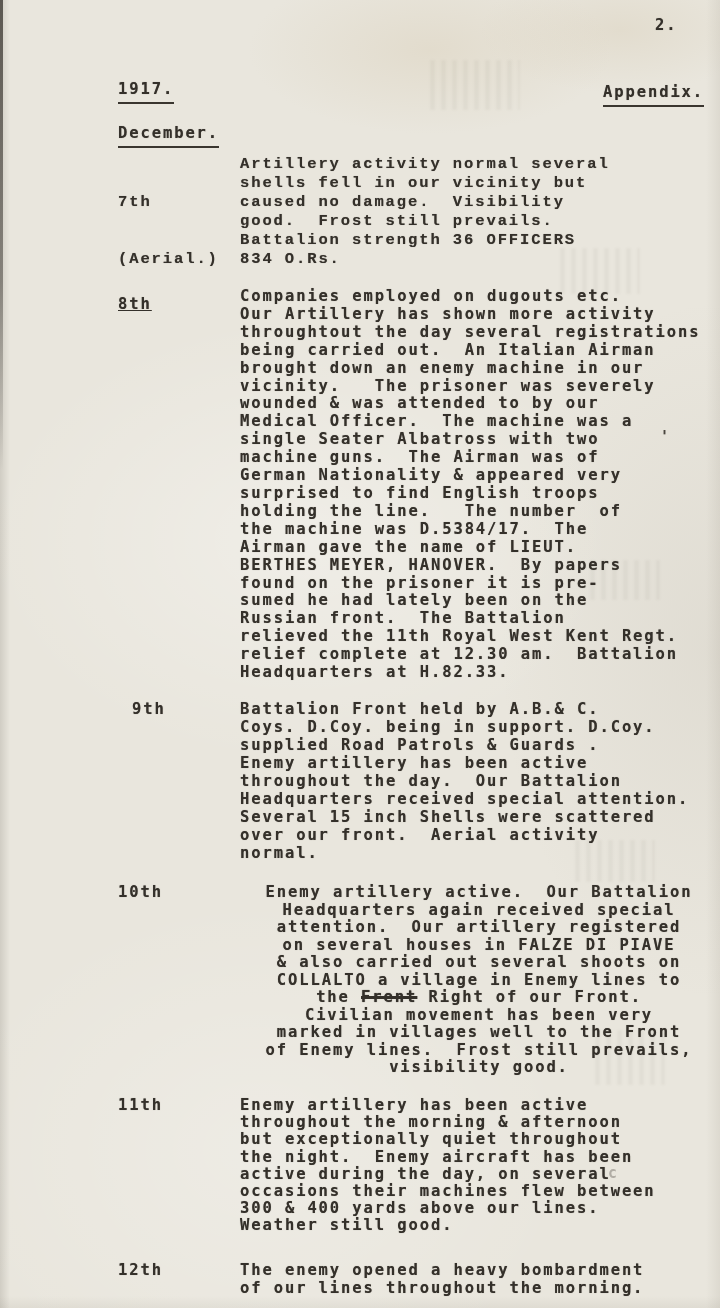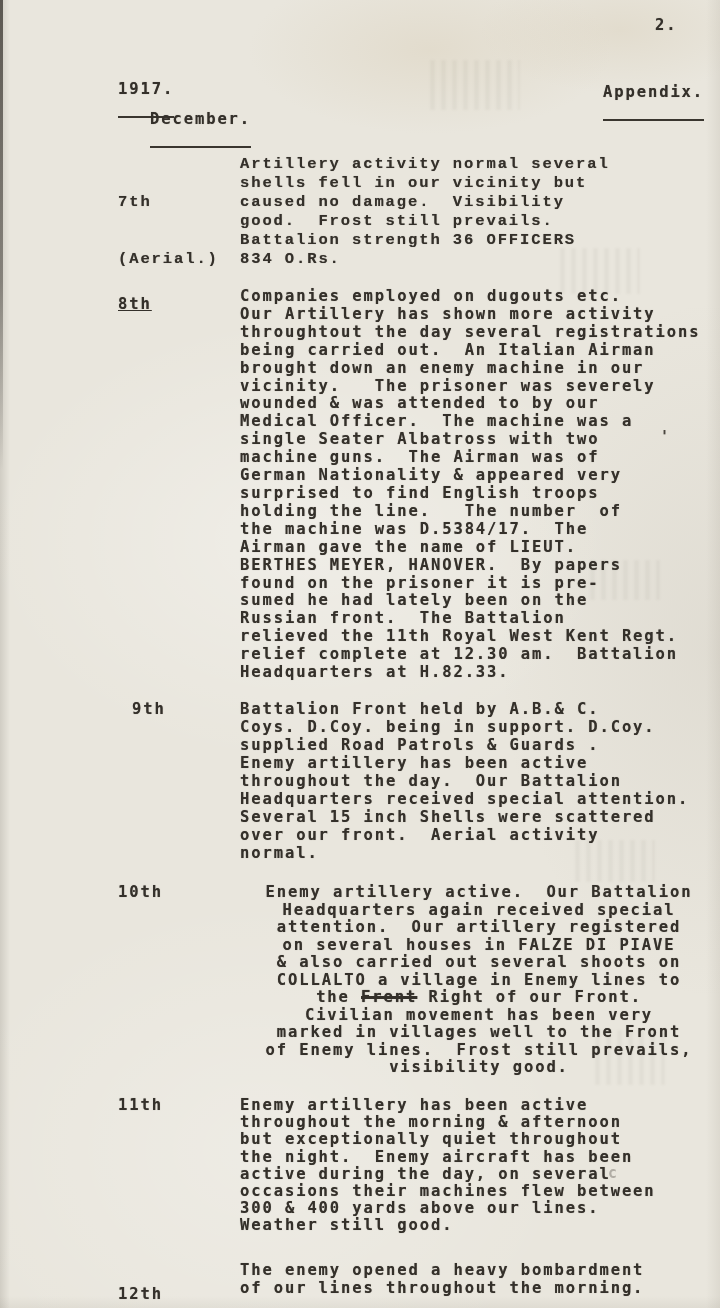--- a/index.html
+++ b/index.html
@@ -35,7 +35,7 @@
     white-space:pre-wrap;
   }
   .abs{position:absolute;}
-  .underlined{border-bottom:2.6px solid #3a362f;padding-bottom:18px;}
+  .underlined{border-bottom:2.6px solid #3a362f;padding-bottom:4px;}
   .entry-label{left:118px;width:120px;}
   .entry-body{left:240px;width:478px;}
   .lh-7{line-height:19px;font-family:Liberation Mono, monospace;}

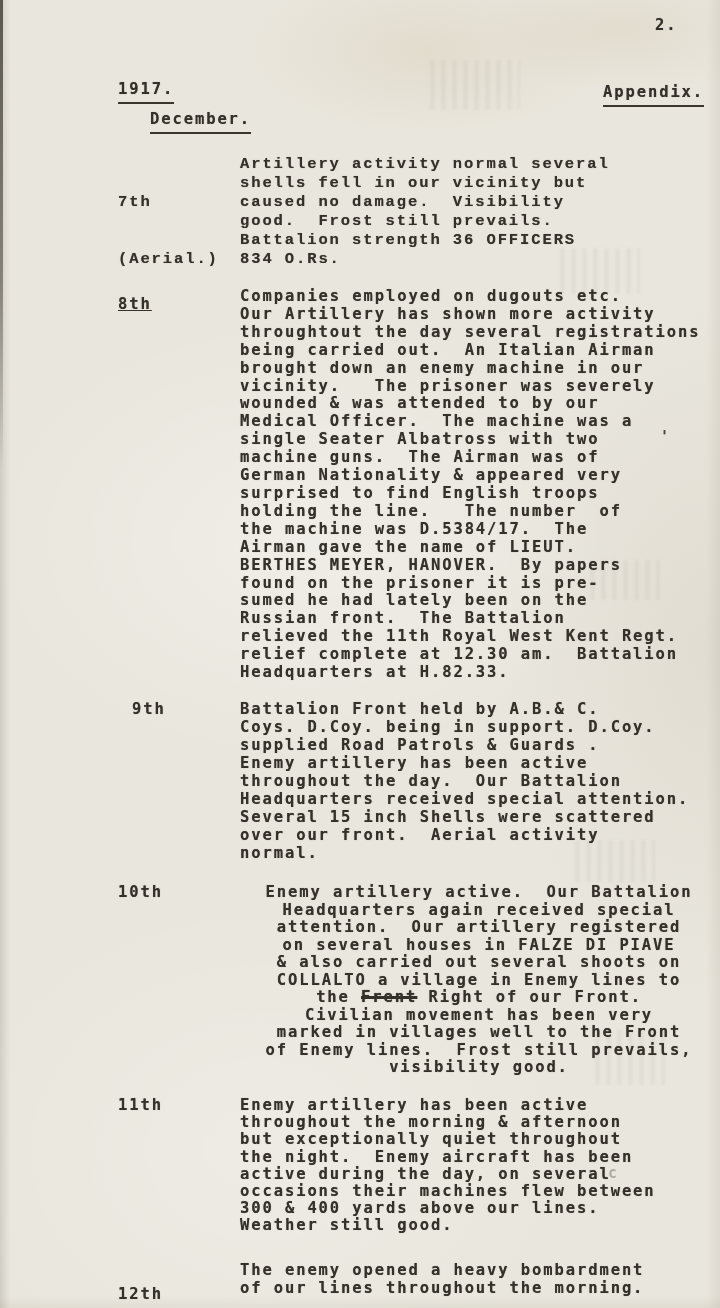--- a/index.html
+++ b/index.html
@@ -68,7 +68,7 @@
 <div class="txt abs" style="left:655px;top:16px;">2.</div>
 <div class="txt abs" style="left:118px;top:80px;"><span class="underlined">1917.</span></div>
 <div class="txt abs" style="left:603px;top:83px;"><span class="underlined">Appendix.</span></div>
-<div class="txt abs" style="left:118px;top:110px;margin-left:32px;"><span class="underlined">December.</span></div>
+<div class="txt abs" style="left:118px;top:124px;"><span class="underlined">December.</span></div>
 
 <div class="txt abs entry-label lh-7" style="top:155px;">
   <div>7th</div>

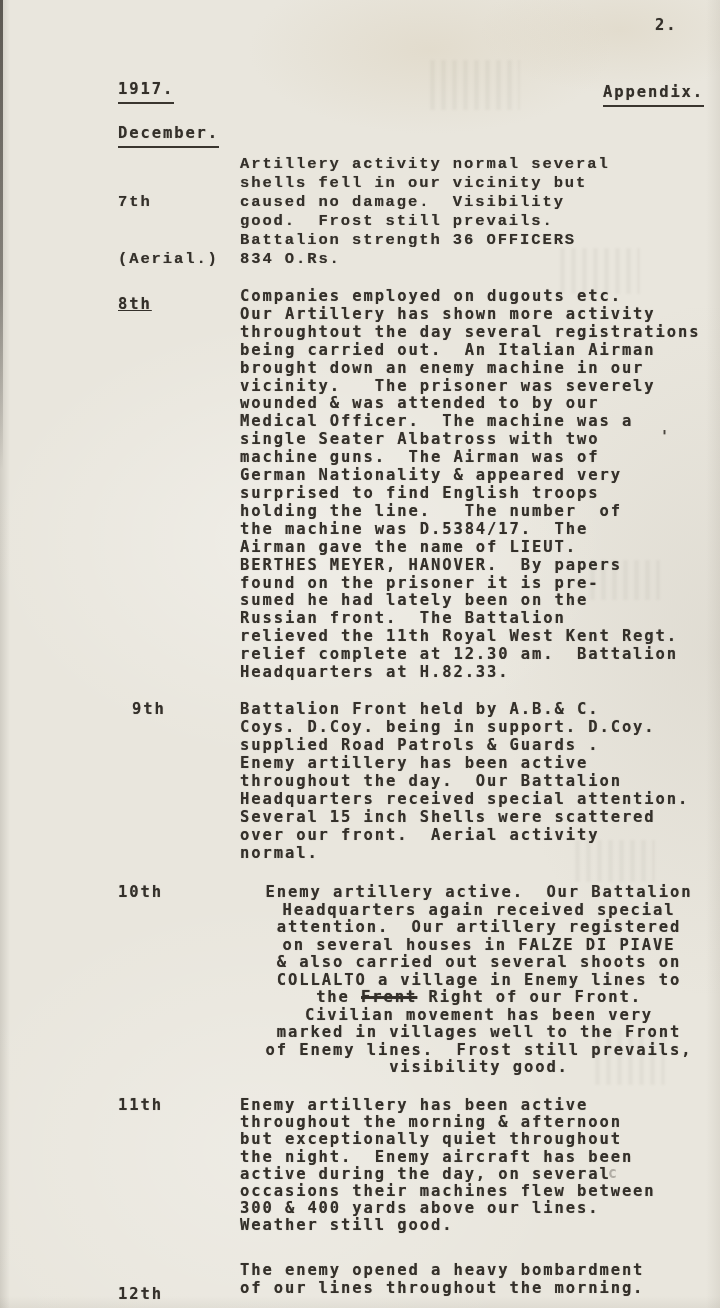--- a/index.html
+++ b/index.html
@@ -139,7 +139,7 @@
 300 &amp; 400 yards above our lines.
 Weather still good.</div>
 
-<div class="txt abs entry-label lh-12" style="top:1261px;margin-top:24px;">12th</div>
+<div class="txt abs entry-label lh-12" style="top:1261px;">12th</div>
 <div class="txt abs entry-body lh-12" style="top:1261px;">The enemy opened a heavy bombardment
 of our lines throughout the morning.</div>
 

